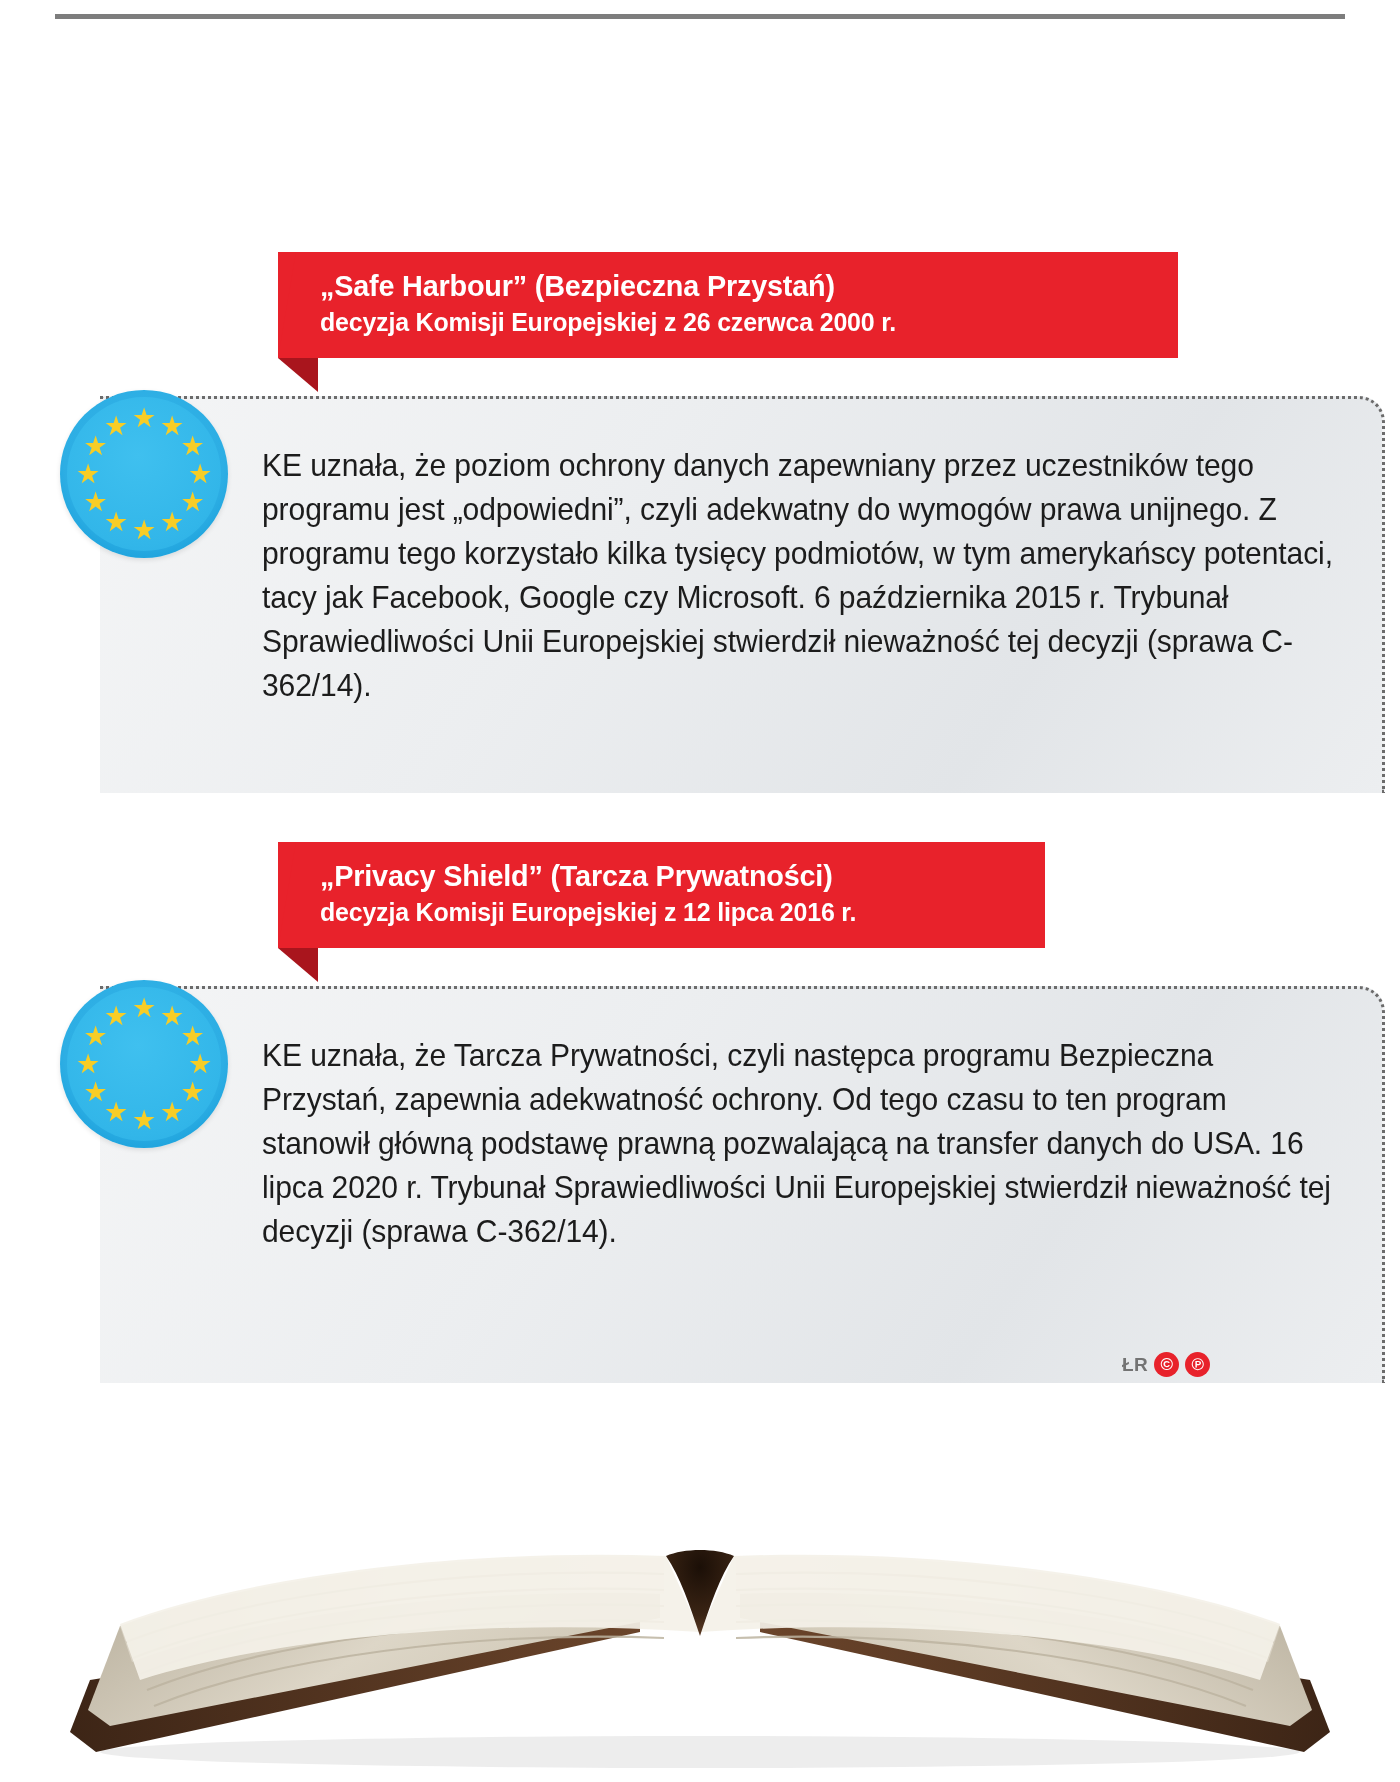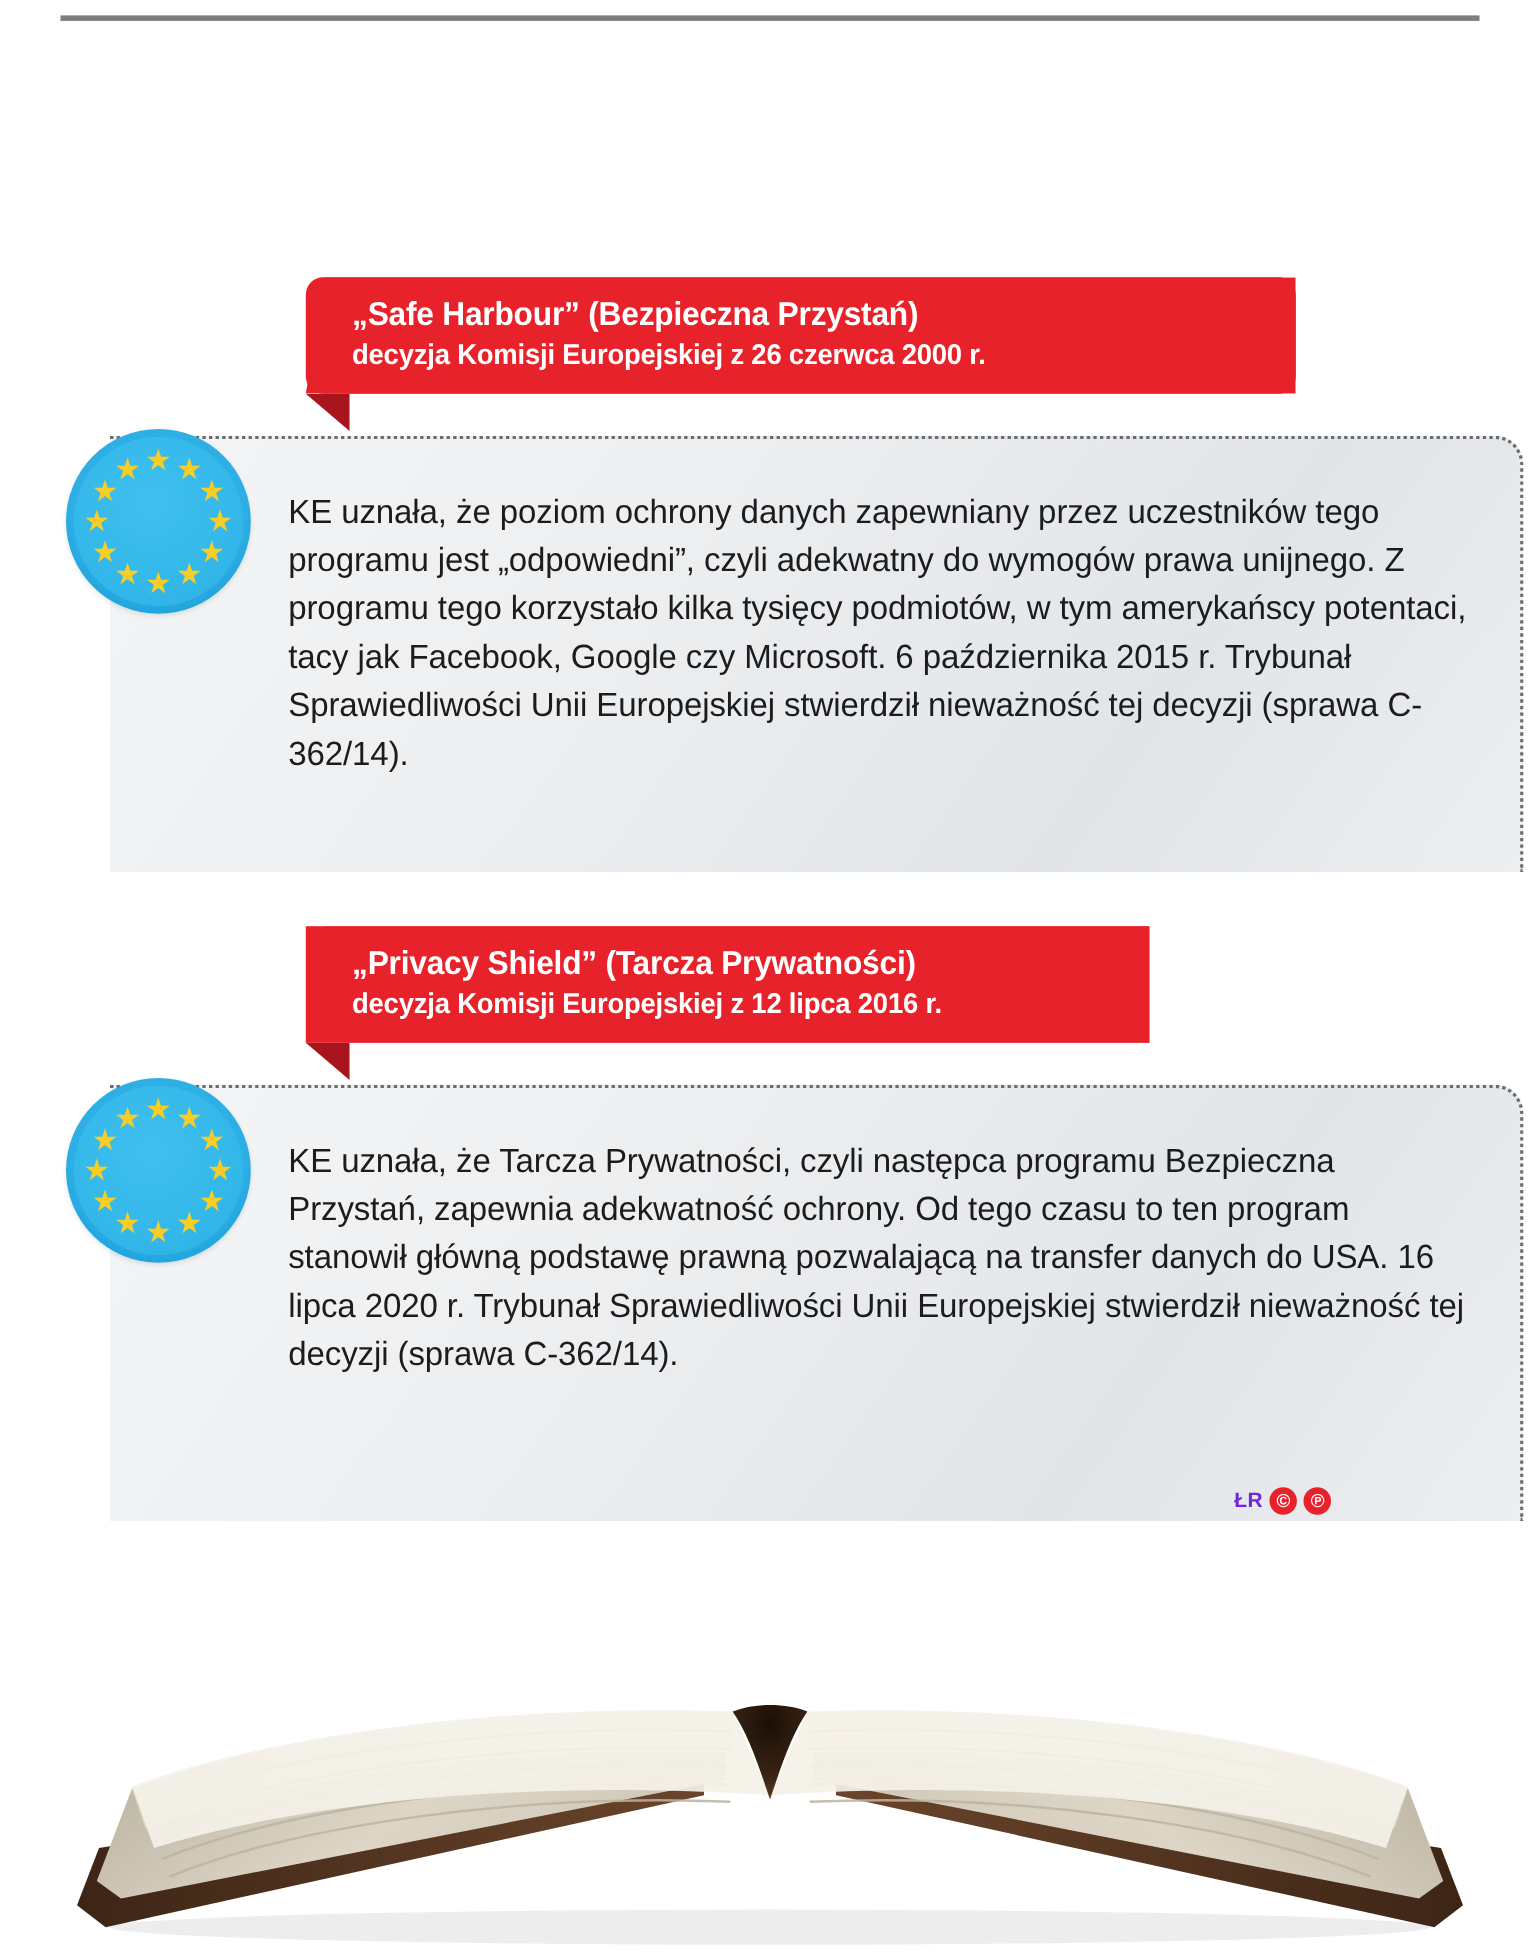--- a/index.html
+++ b/index.html
@@ -81,7 +81,7 @@
     white-space:nowrap;
   }
 
-  #banner1{left:278px;top:252px;width:900px;border-radius:16px;}
+  #banner1{left:278px;top:252px;width:900px;}
   #banner2{left:278px;top:842px;width:767px;}
 
   

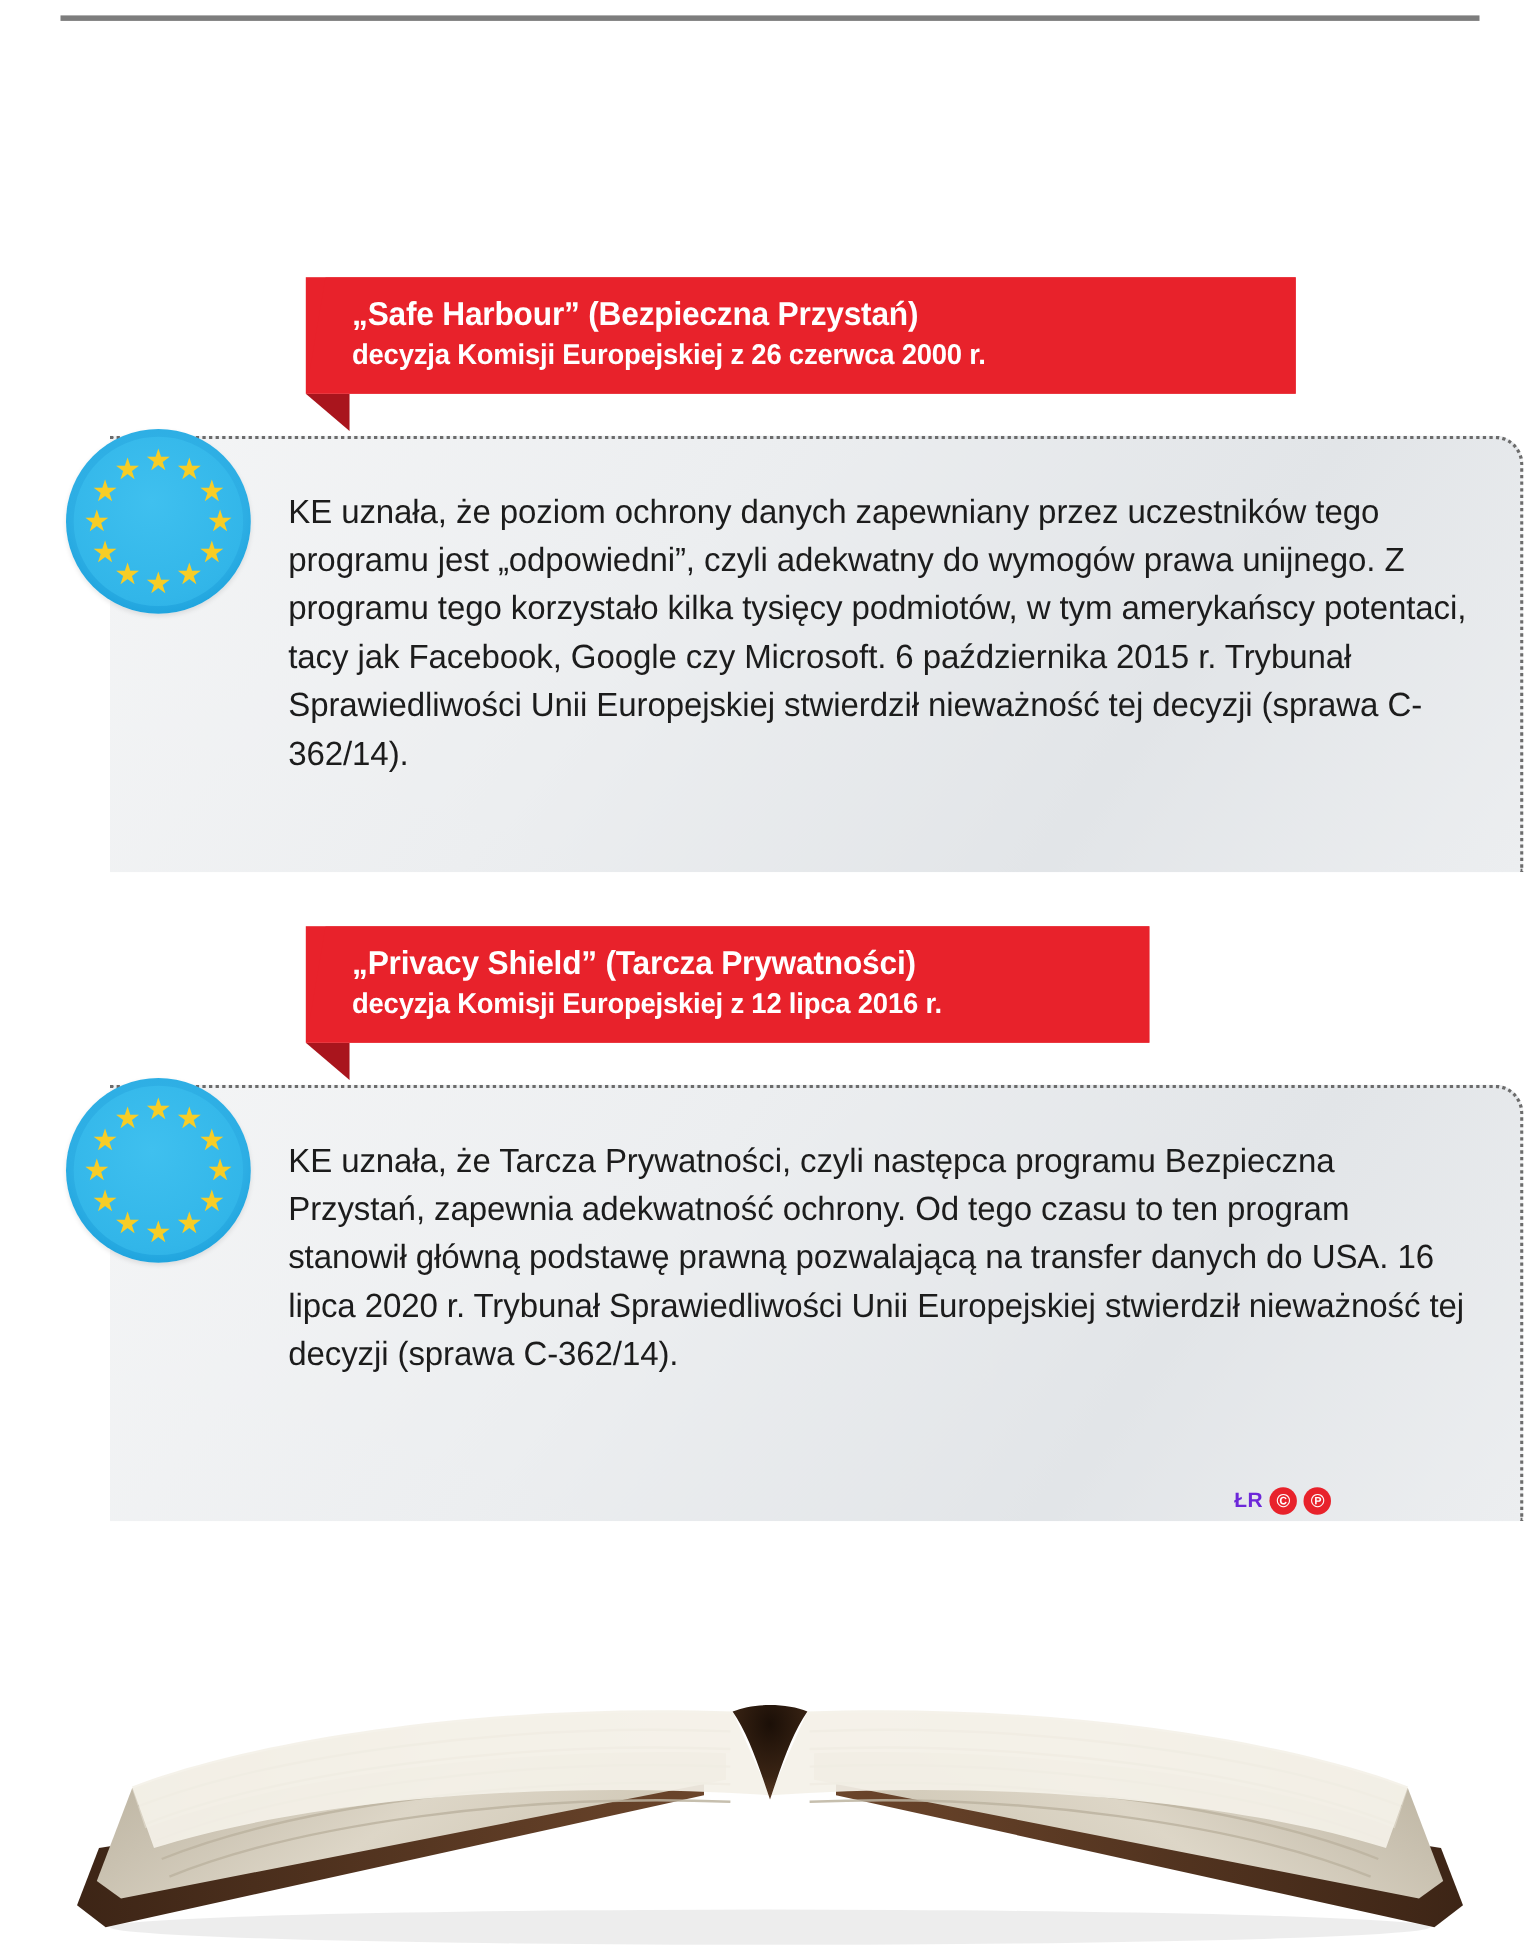--- a/index.html
+++ b/index.html
@@ -137,7 +137,7 @@
     display:flex;align-items:center;gap:6px;
   }
   .credit .lr{
-    font-size:19px;font-weight:bold;color:#6d28d9;letter-spacing:0.5px;
+    font-size:19px;font-weight:bold;color:#737373;letter-spacing:0.5px;
   }
   .credit .cmark{
     width:25px;height:25px;border-radius:50%;

